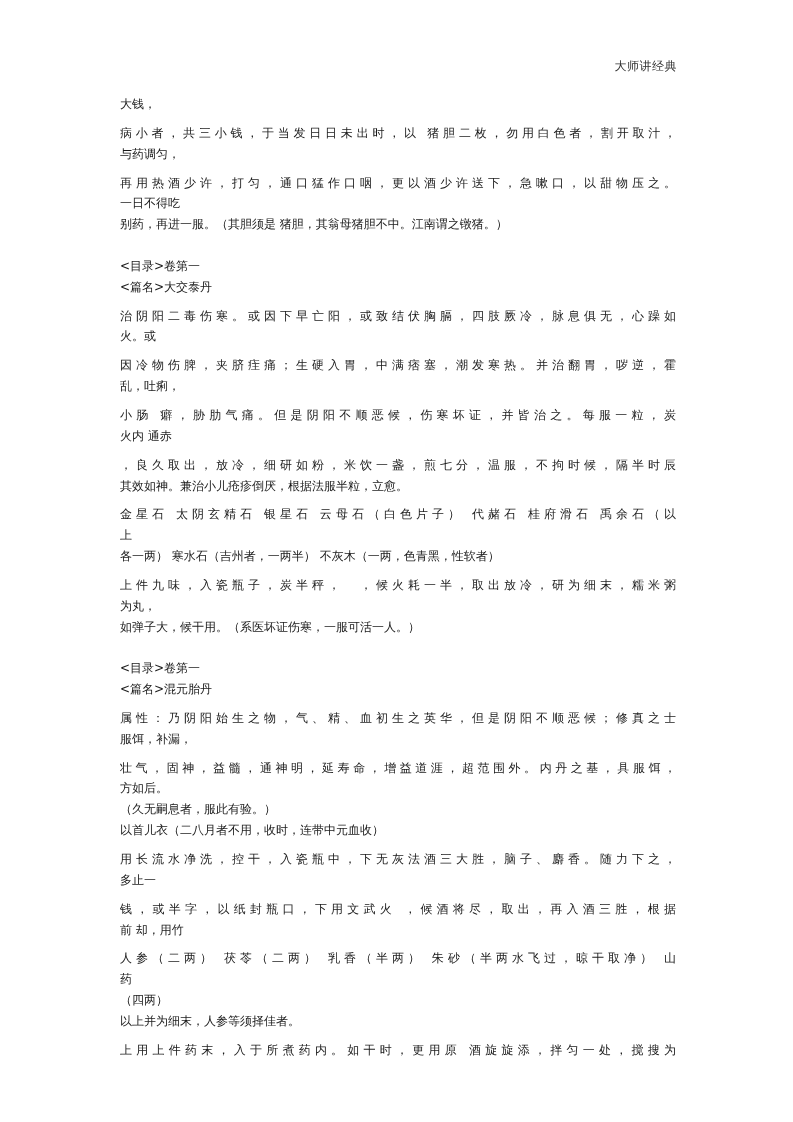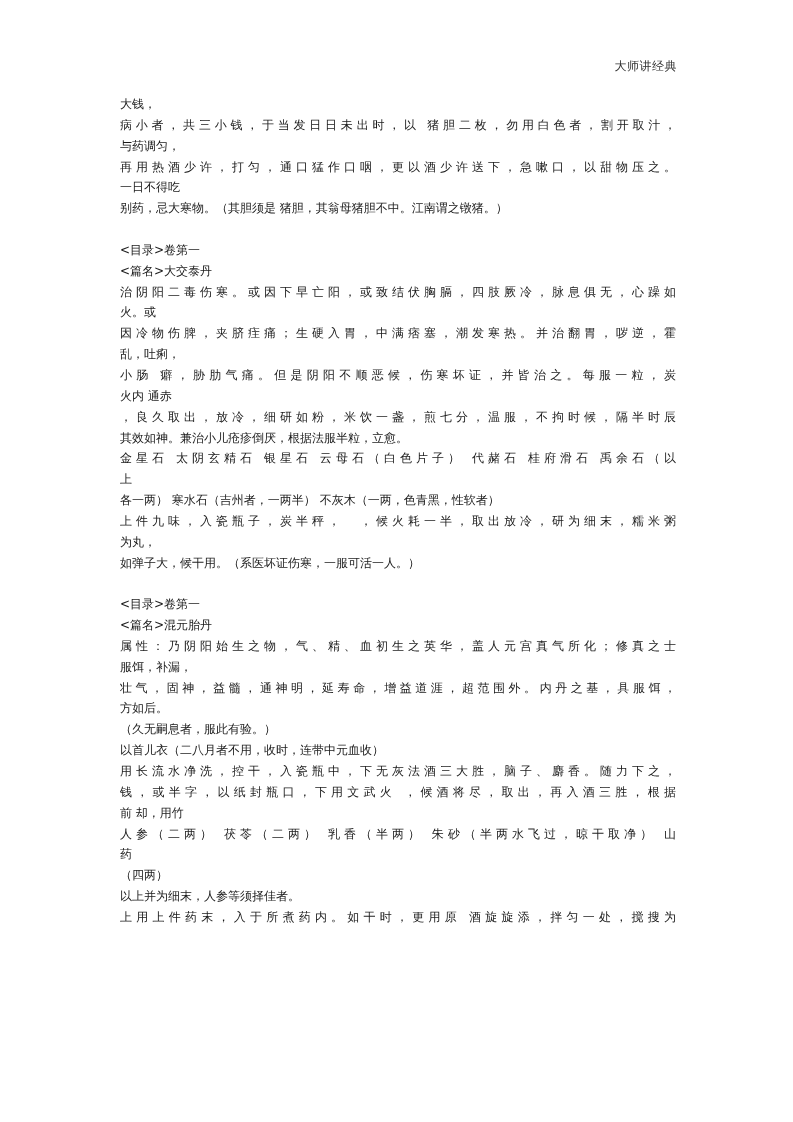--- a/index.html
+++ b/index.html
@@ -40,6 +40,7 @@
       text-align: justify;
       text-align-last: justify;
       width: 556px;
+      margin-top: 8px;
     }
     .blank {
       height: 20.85px;

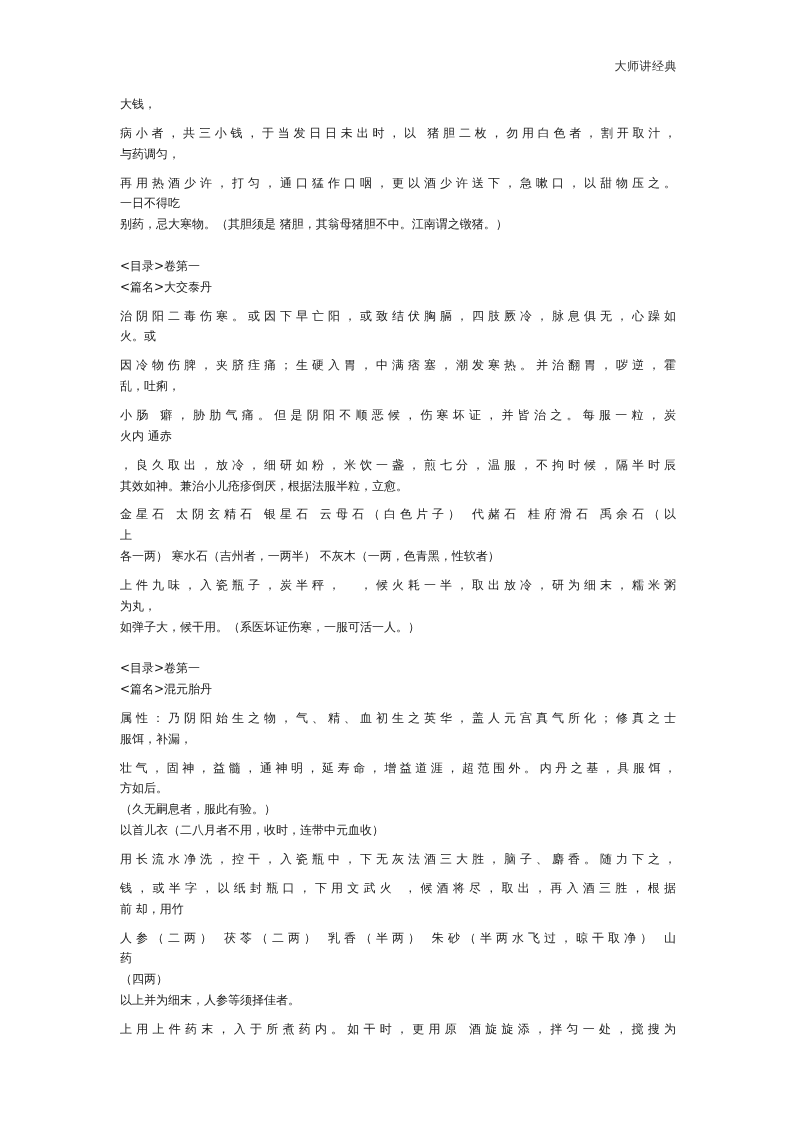--- a/index.html
+++ b/index.html
@@ -57,7 +57,7 @@
     <div class="line">与药调匀，</div>
     <div class="line justify">再用热酒少许，打匀，通口猛作口咽，更以酒少许送下，急嗽口，以甜物压之。</div>
     <div class="line">一日不得吃</div>
-    <div class="line">别药，忌大寒物。（其胆须是 猪胆，其翁母猪胆不中。江南谓之镦猪。）</div>
+    <div class="line">别药，再进一服。（其胆须是 猪胆，其翁母猪胆不中。江南谓之镦猪。）</div>
     <div class="blank"></div>
     <div class="line">&lt;目录&gt;卷第一</div>
     <div class="line">&lt;篇名&gt;大交泰丹</div>

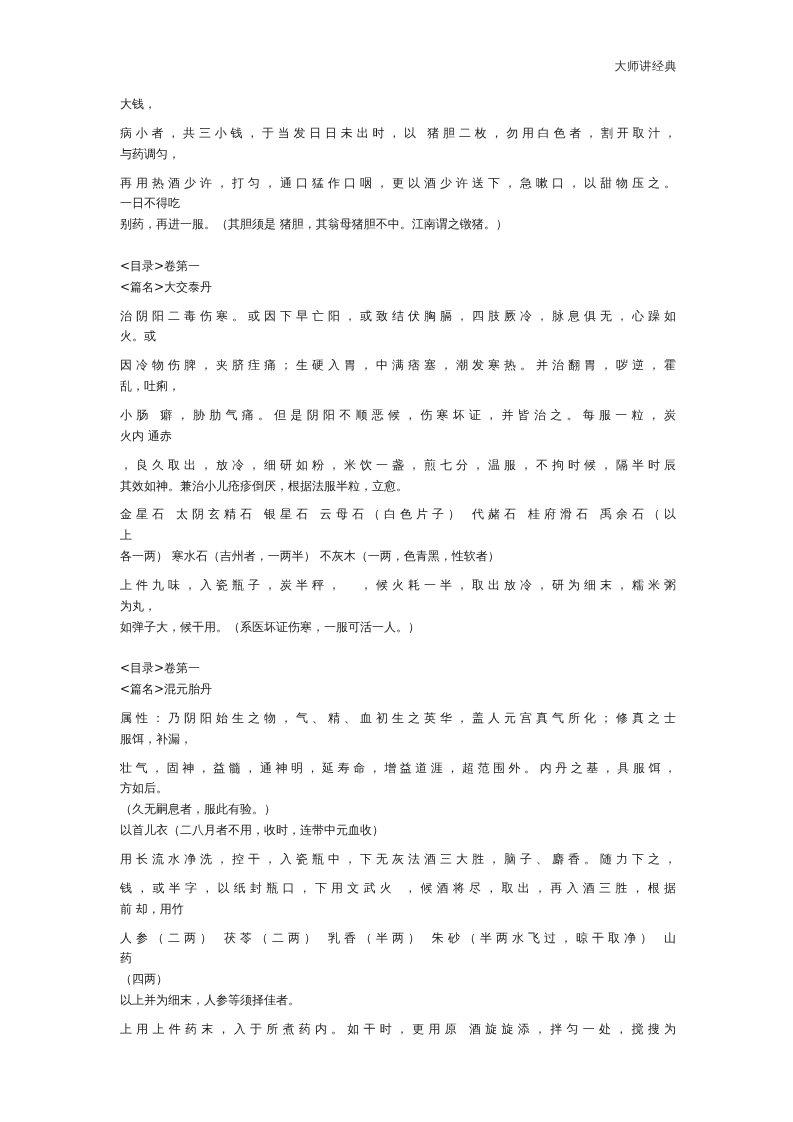--- a/index.html
+++ b/index.html
@@ -78,7 +78,7 @@
     <div class="blank"></div>
     <div class="line">&lt;目录&gt;卷第一</div>
     <div class="line">&lt;篇名&gt;混元胎丹</div>
-    <div class="line justify">属性：乃阴阳始生之物，气、精、血初生之英华，盖人元宫真气所化；修真之士</div>
+    <div class="line justify">属性：乃阴阳始生之物，气、精、血初生之英华，但是阴阳不顺恶候；修真之士</div>
     <div class="line">服饵，补漏，</div>
     <div class="line justify">壮气，固神，益髓，通神明，延寿命，增益道涯，超范围外。内丹之基，具服饵，</div>
     <div class="line">方如后。</div>

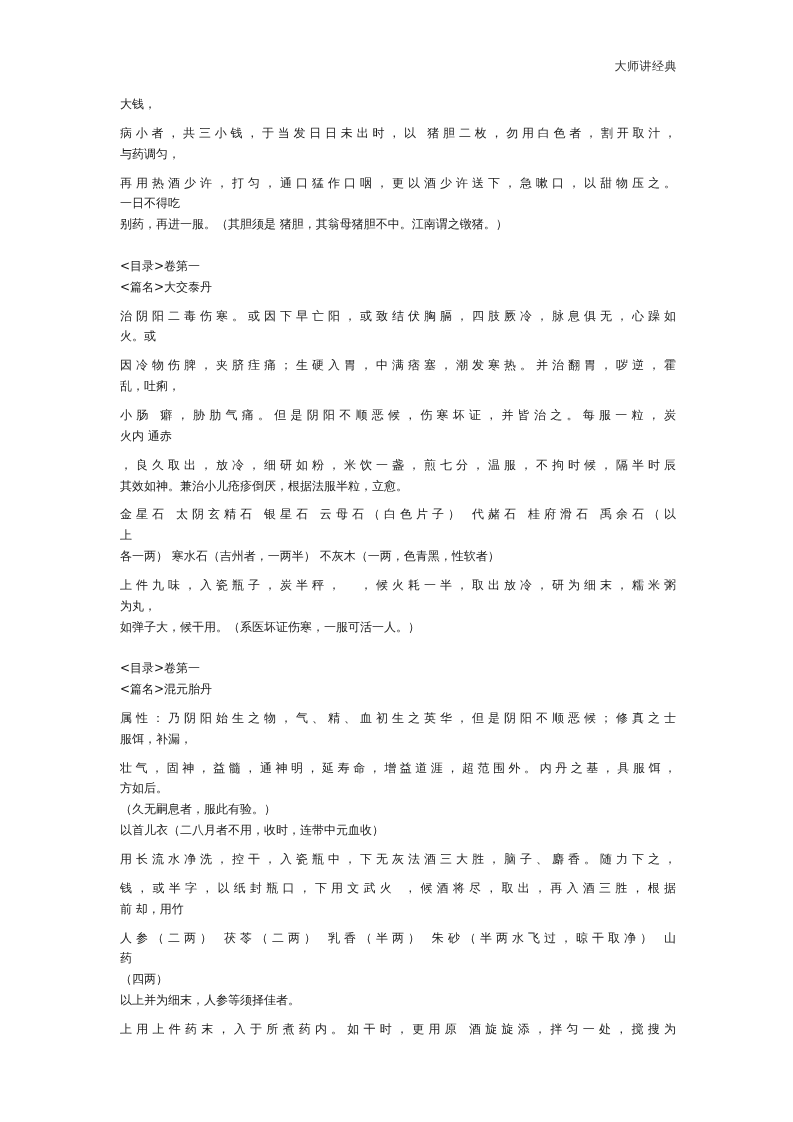--- a/index.html
+++ b/index.html
@@ -85,6 +85,7 @@
     <div class="line">（久无嗣息者，服此有验。）</div>
     <div class="line">以首儿衣（二八月者不用，收时，连带中元血收）</div>
     <div class="line justify">用长流水净洗，控干，入瓷瓶中，下无灰法酒三大胜，脑子、麝香。随力下之，</div>
+    <div class="line">多止一</div>
     <div class="line justify">钱，或半字，以纸封瓶口，下用文武火 ，候酒将尽，取出，再入酒三胜，根据</div>
     <div class="line">前 却，用竹</div>
     <div class="line justify">人参（二两） 茯苓（二两） 乳香（半两） 朱砂（半两水飞过，晾干取净） 山</div>

